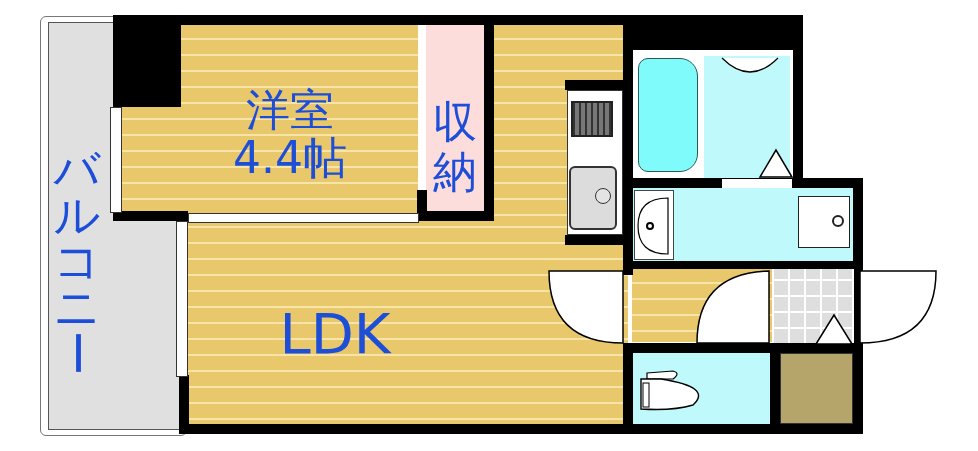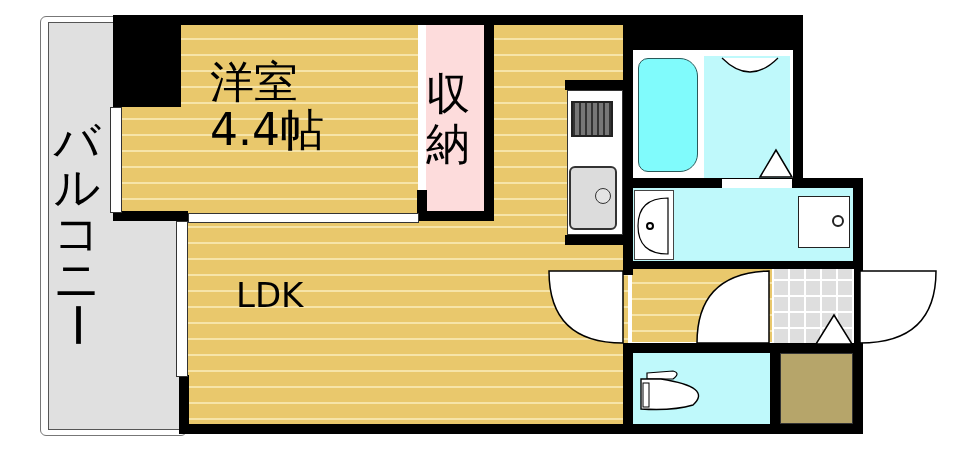--- a/index.html
+++ b/index.html
@@ -9,7 +9,7 @@
   .floor { position: absolute; background-color: #e9c86c;
     background-image: repeating-linear-gradient(to bottom, #e9c86c 0px, #e9c86c 14px, #f6e4a8 14px, #f6e4a8 16px); }
   .wet { position: absolute; background: #bff9fb; }
-  .label { position: absolute; color: #000000; line-height: 1.0; white-space: nowrap; }
+  .label { position: absolute; color: #1d4ed8; text-align: center; line-height: 1.0; white-space: nowrap; margin-top: 28px; }
   .balcony { position: absolute; background: #e0e0e0; border: 1.5px solid #555; }
   .balcony-outer { position: absolute; border: 1.5px solid #777; border-radius: 6px; background: #fff; }
   .window { position: absolute; background: #fff; border: 1px solid #333; }

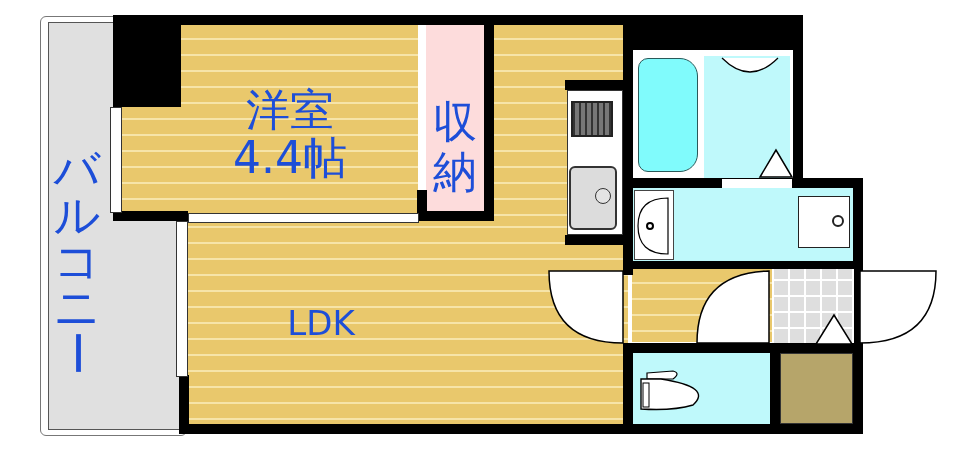--- a/index.html
+++ b/index.html
@@ -121,7 +121,7 @@
   <div>収</div>
   <div style="margin-top:6px;">納</div>
 </div>
-<div class="label" style="left:236px; top:278px; width:170px; font-size:34px;">
+<div class="label" style="left:250px; top:278px; width:170px; font-size:56px;">
   <div>LDK</div>
 </div>
 

